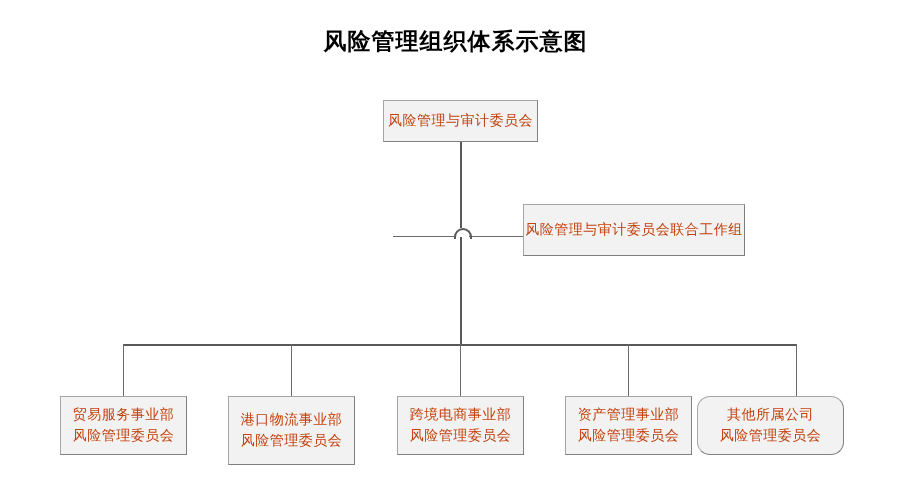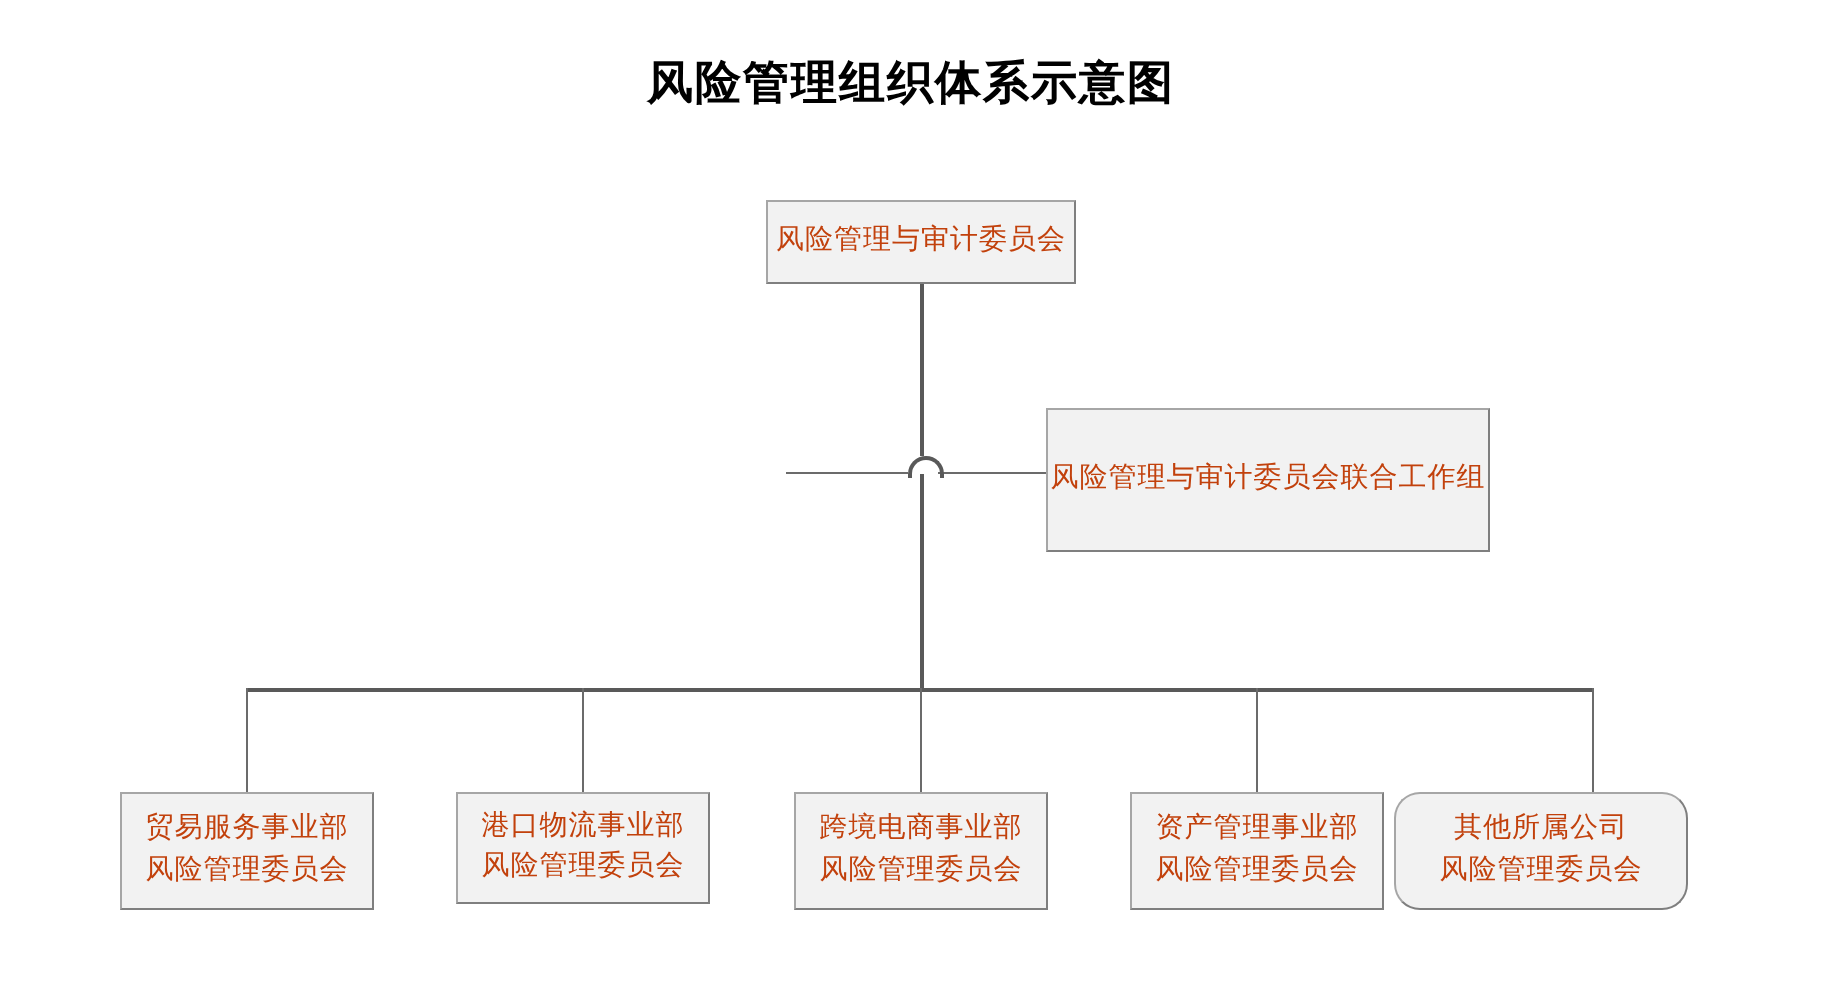--- a/index.html
+++ b/index.html
@@ -113,7 +113,7 @@
   </div>
 
 
-  <div class="node" style="left:523px; top:204px; width:222px; height:72px;">
+  <div class="node" style="left:523px; top:204px; width:222px; height:52px;">
     <span class="node-label">风险管理与审计委员会联合工作组</span>
   </div>
 

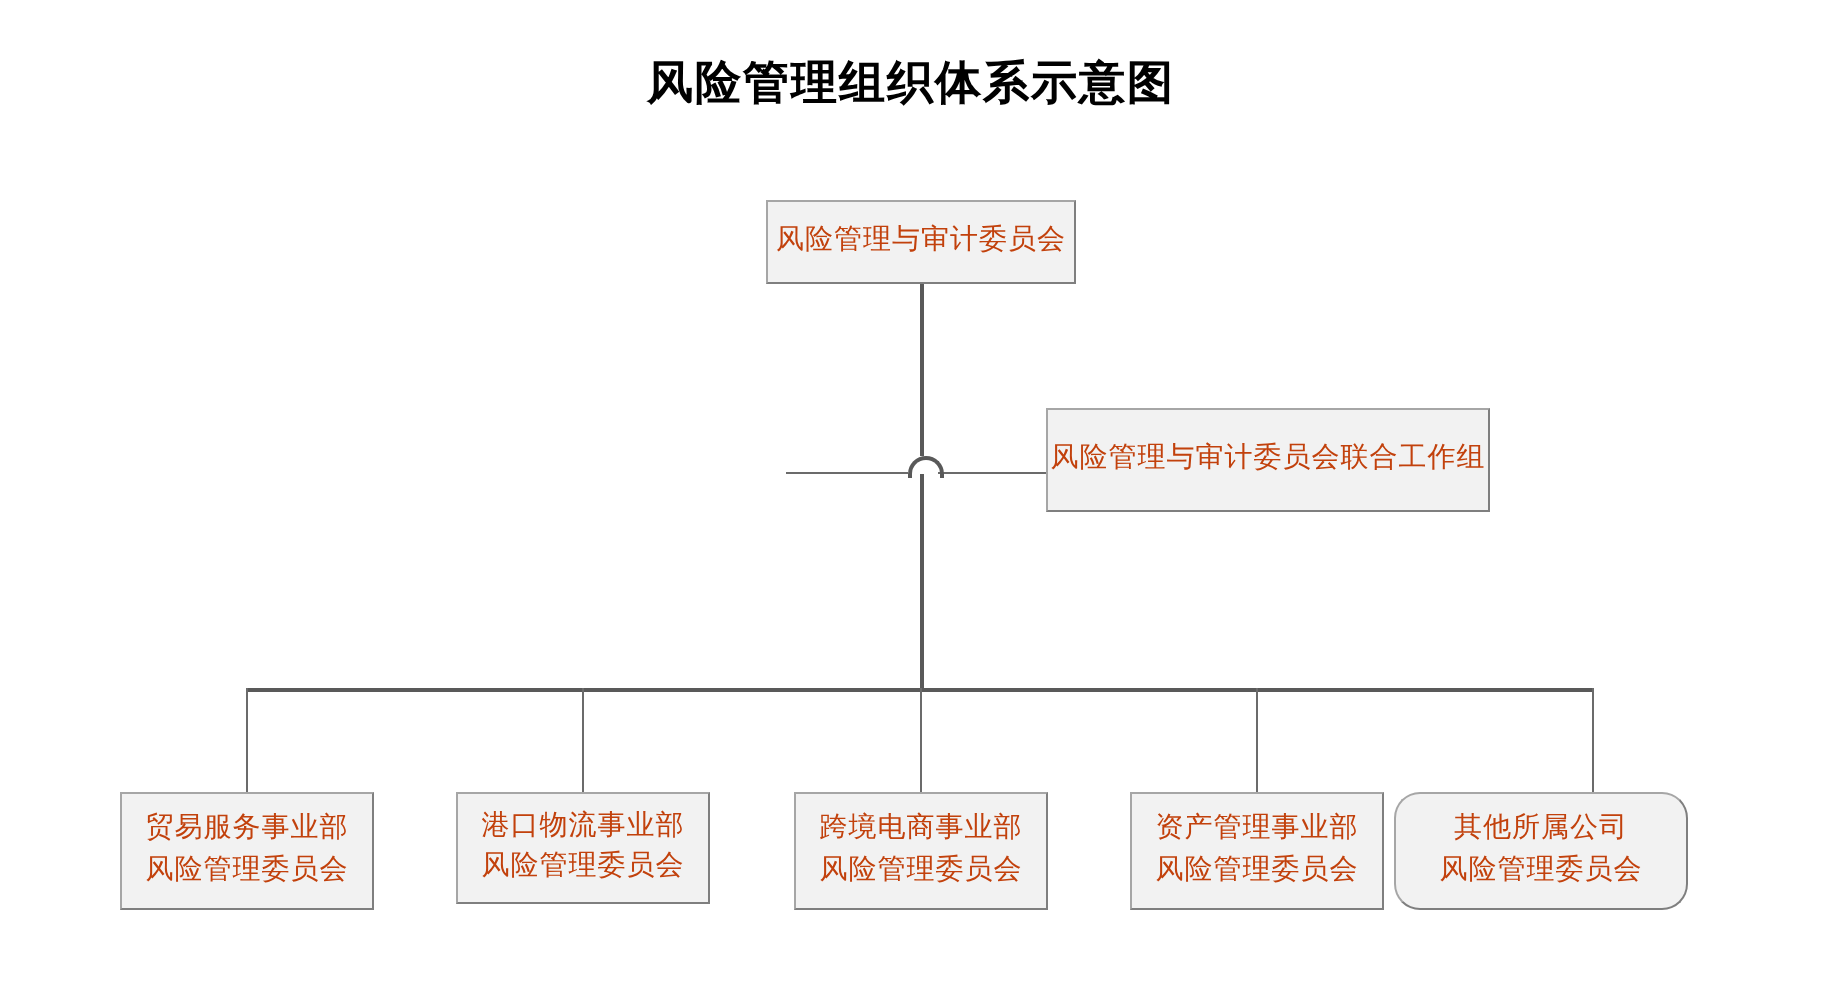--- a/index.html
+++ b/index.html
@@ -122,7 +122,7 @@
 风险管理委员会</span>
   </div>
 
-  <div class="node" style="left:228px; top:396px; width:127px; height:56px;">
+  <div class="node" style="left:228px; top:396px; width:127px; height:69px;">
     <span class="node-label">港口物流事业部
 风险管理委员会</span>
   </div>

